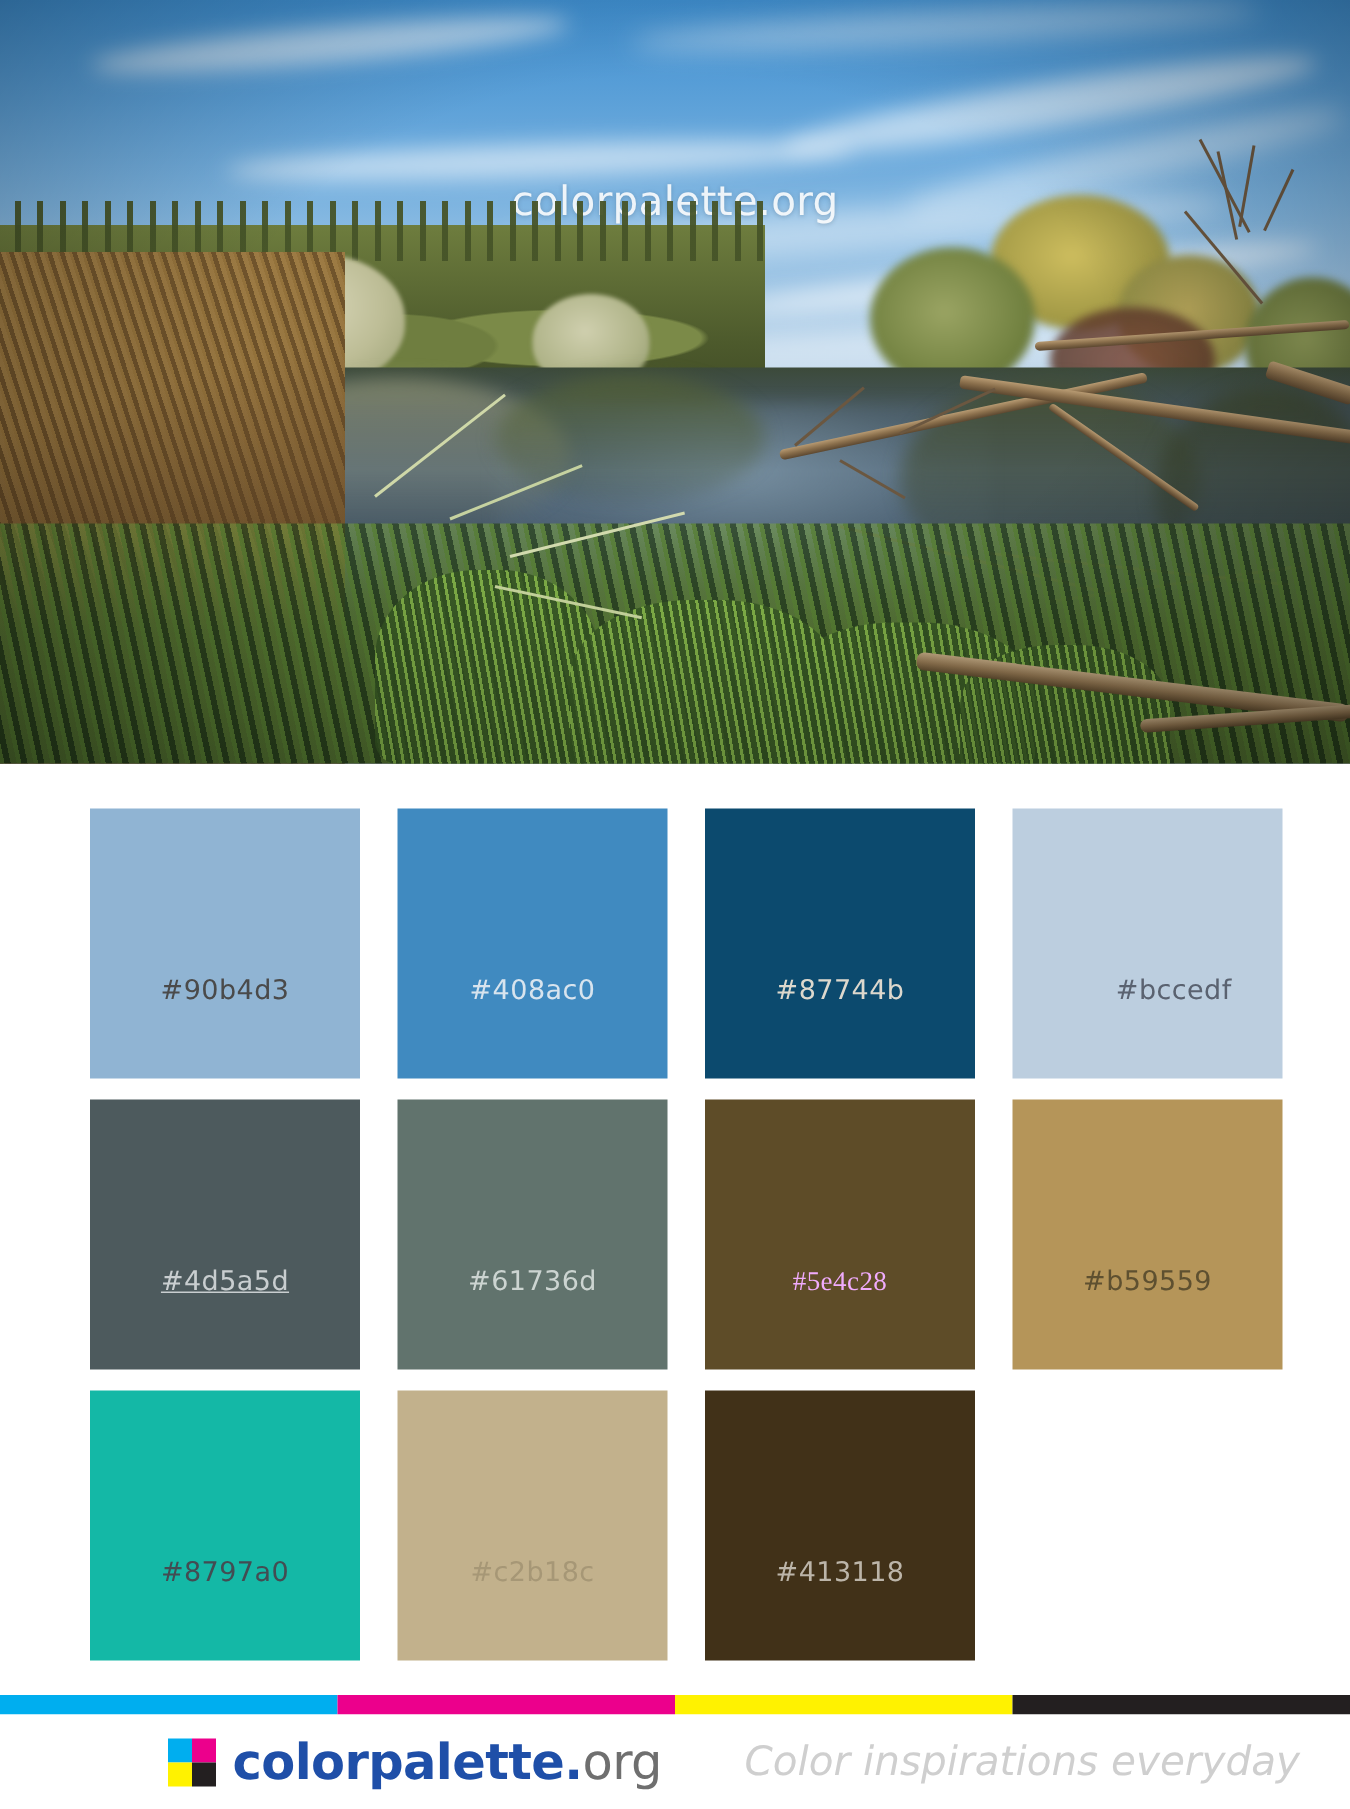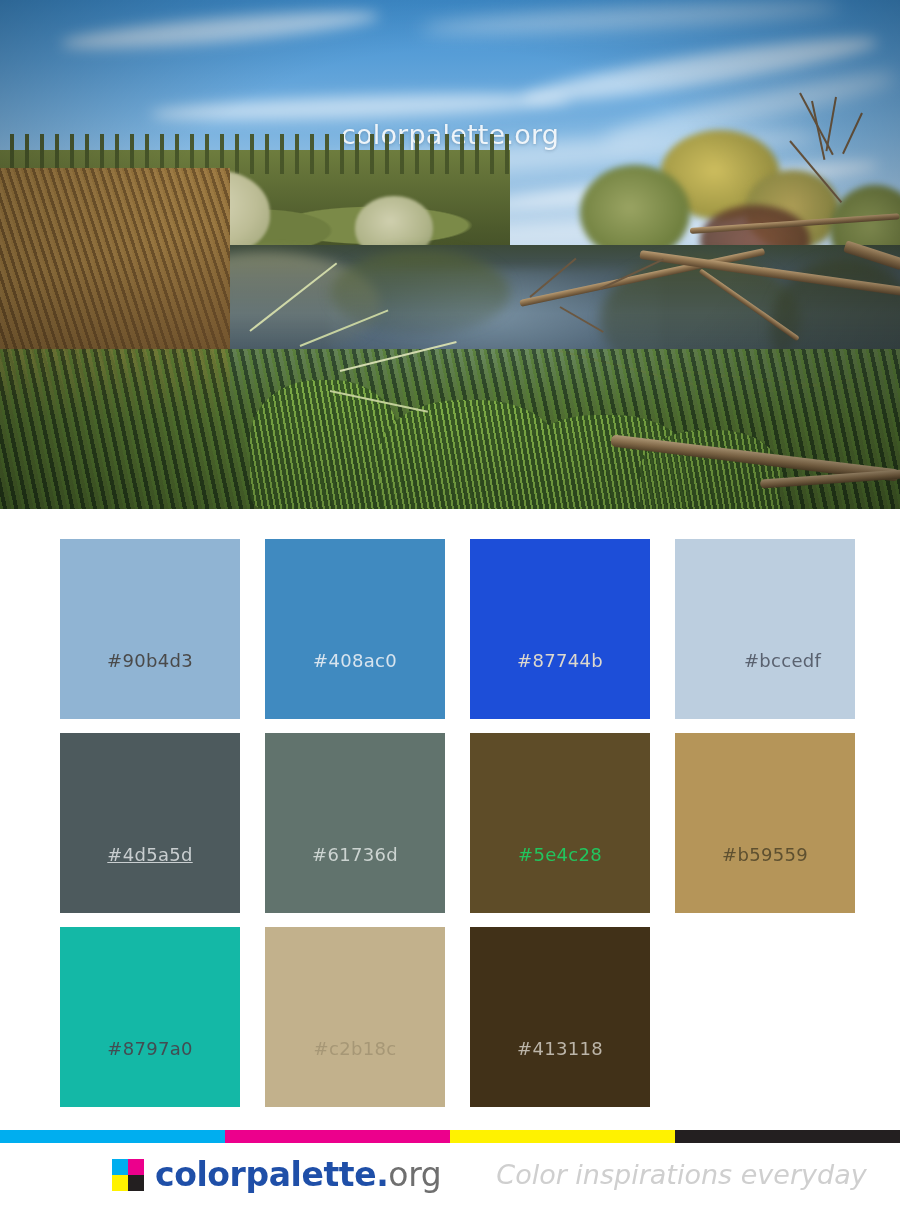--- a/index.html
+++ b/index.html
@@ -370,7 +370,7 @@
       <div class="swatch" style="background: rgb(64, 138, 192);">
         <span class="swatch-label" style="color: rgb(216, 228, 238);">#408ac0</span>
       </div>
-      <div class="swatch" style="background: #1d4ed8;">
+      <div class="swatch" style="background: #0c4a6e;">
         <span class="swatch-label" style="color: rgb(221, 216, 205);">#87744b</span>
       </div>
       <div class="swatch" style="background: rgb(188, 206, 223); padding-left: 35px;">

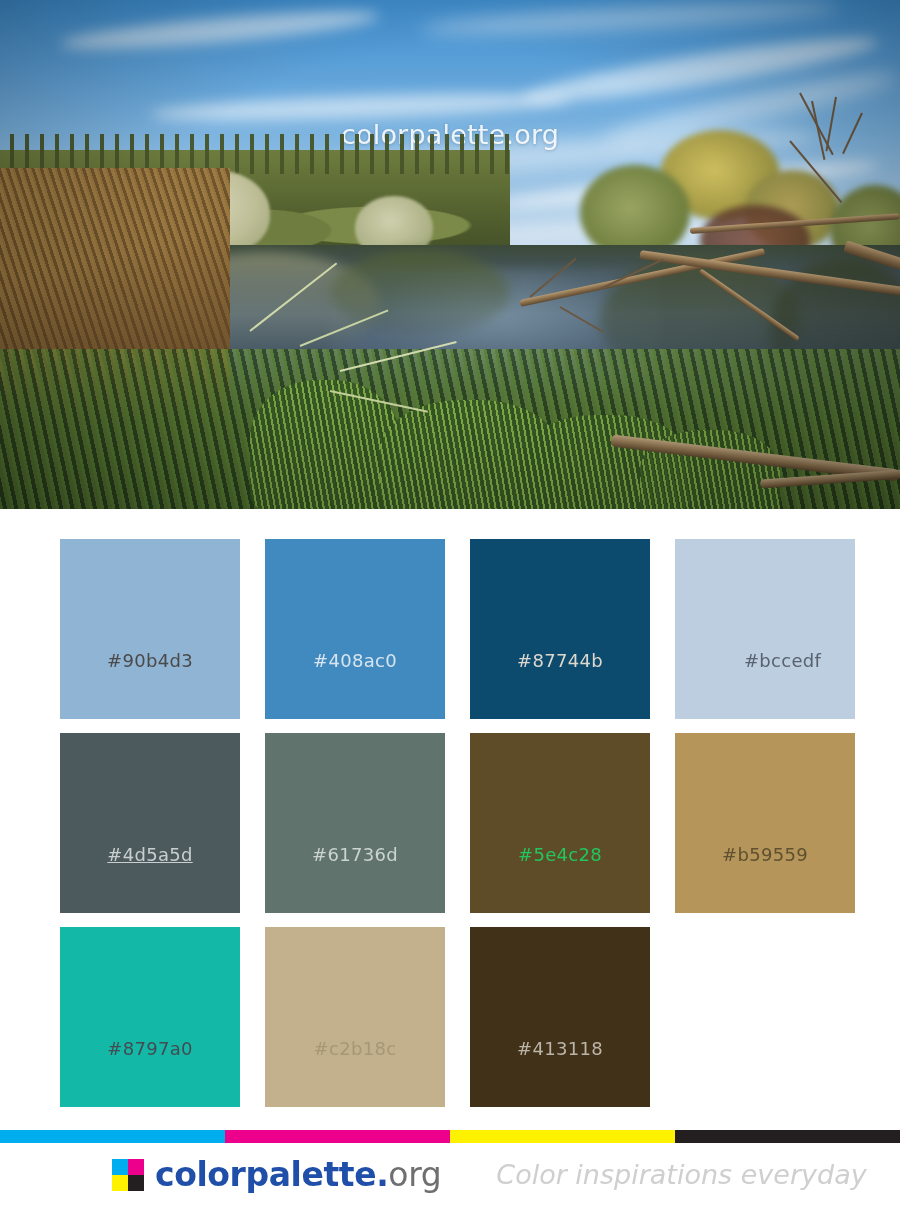--- a/index.html
+++ b/index.html
@@ -383,7 +383,7 @@
         <span class="swatch-label" style="color: rgb(204, 212, 209);">#61736d</span>
       </div>
       <div class="swatch" style="background: rgb(94, 76, 40);">
-        <span class="swatch-label" style="color: #22c55e;">#5e4c28</span>
+        <span class="swatch-label" style="color: #f0abfc; font-family: Liberation Serif, serif;">#5e4c28</span>
       </div>
       <div class="swatch" style="background: rgb(181, 149, 89);">
         <span class="swatch-label" style="color: rgb(94, 80, 48);">#b59559</span>

